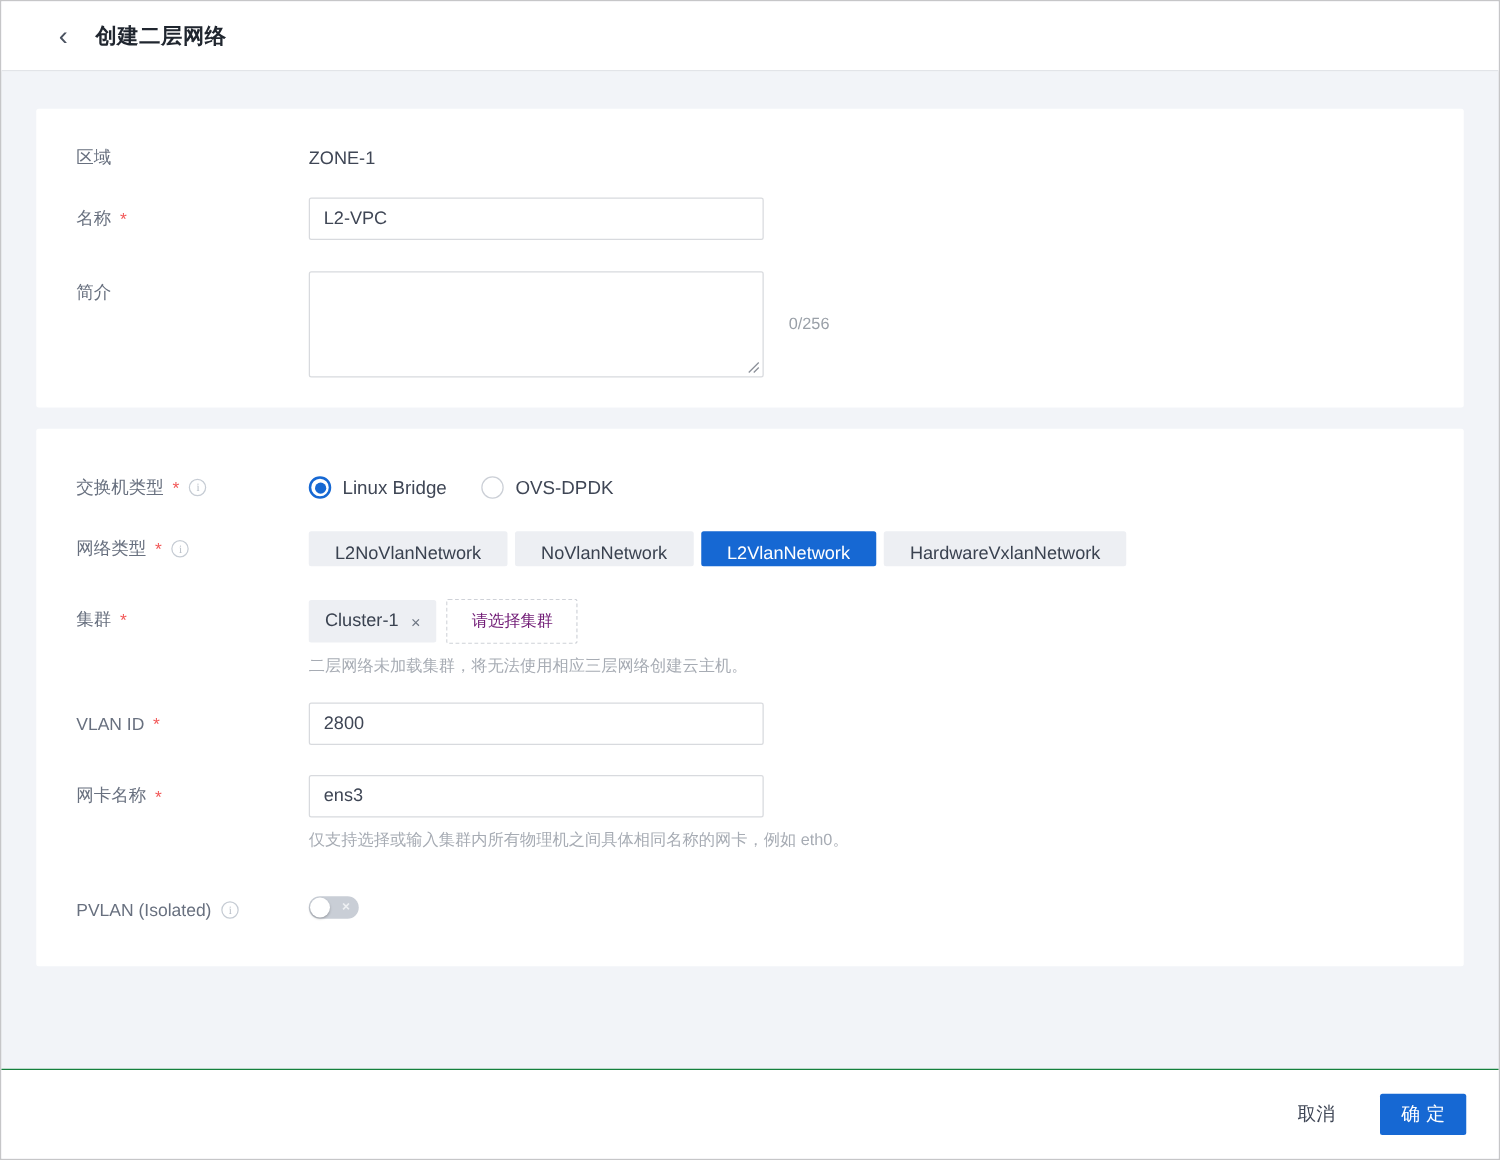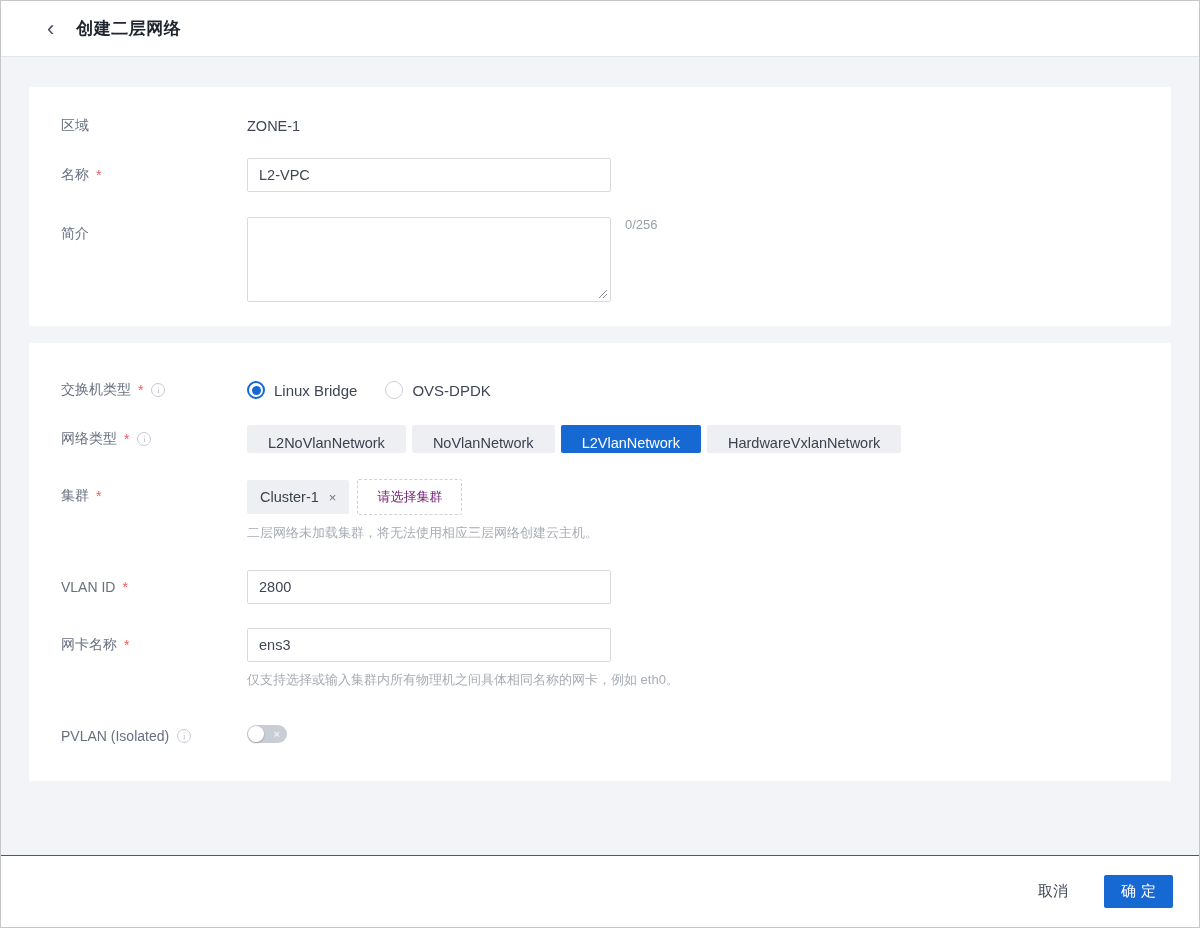--- a/index.html
+++ b/index.html
@@ -59,7 +59,7 @@
     font-family:inherit; background:#fff; outline:none;
   }
   
-  .textarea-wrap { display:flex; align-items:flex-start; gap:14px; }
+  .textarea-wrap { display:flex; align-items:center; gap:20px; }
   .desc-area {
     width:364px; height:85px; resize:none;
     border:1px solid #d8dade; border-radius:2px;

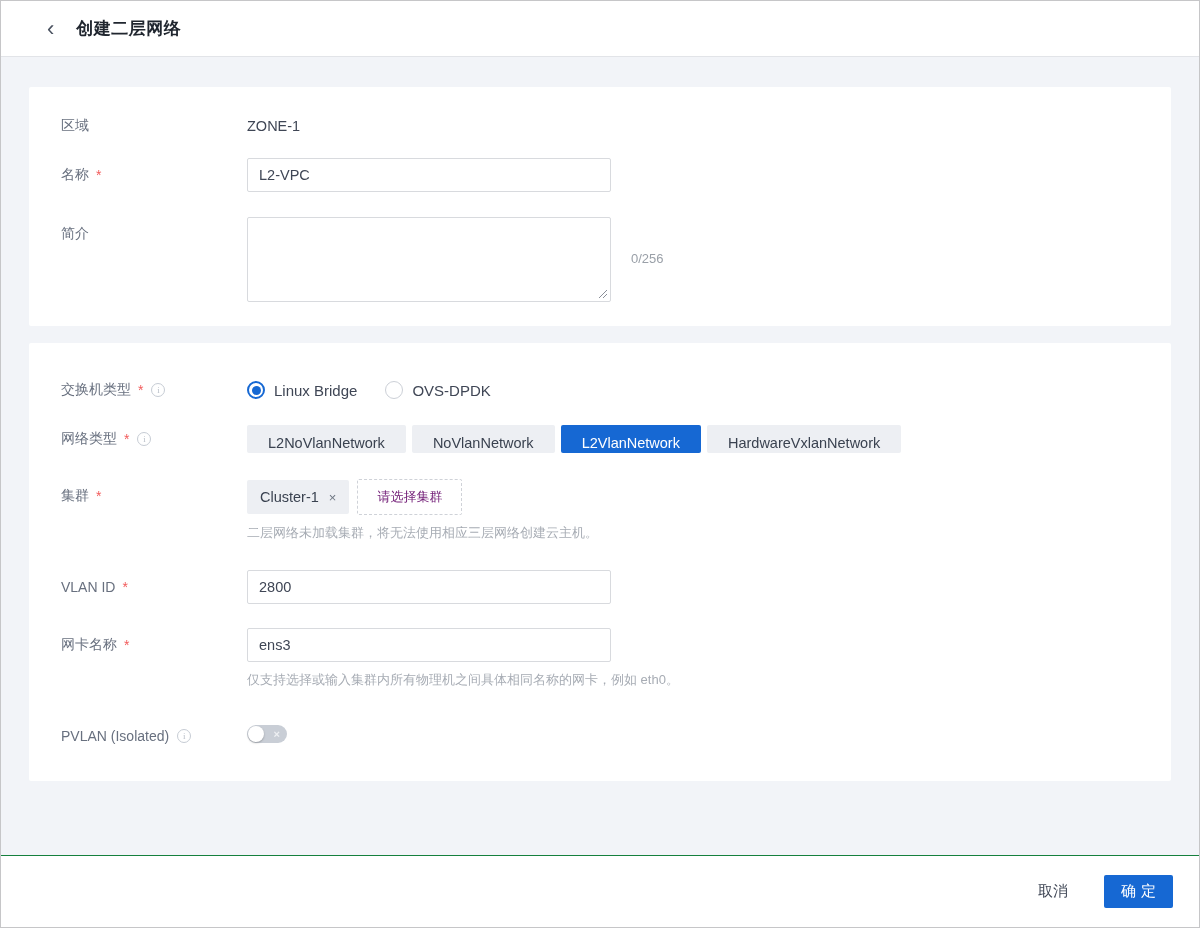--- a/index.html
+++ b/index.html
@@ -117,7 +117,7 @@
   }
   
   .mb-26 { margin-bottom:26px; }
-  .mb-28 { margin-bottom:28px;justify-content:space-between; }
+  .mb-28 { margin-bottom:20px;justify-content:space-between; }
   .mb-36 { margin-bottom:36px; }
   .label-pad-top { padding-top:8px; }
   

